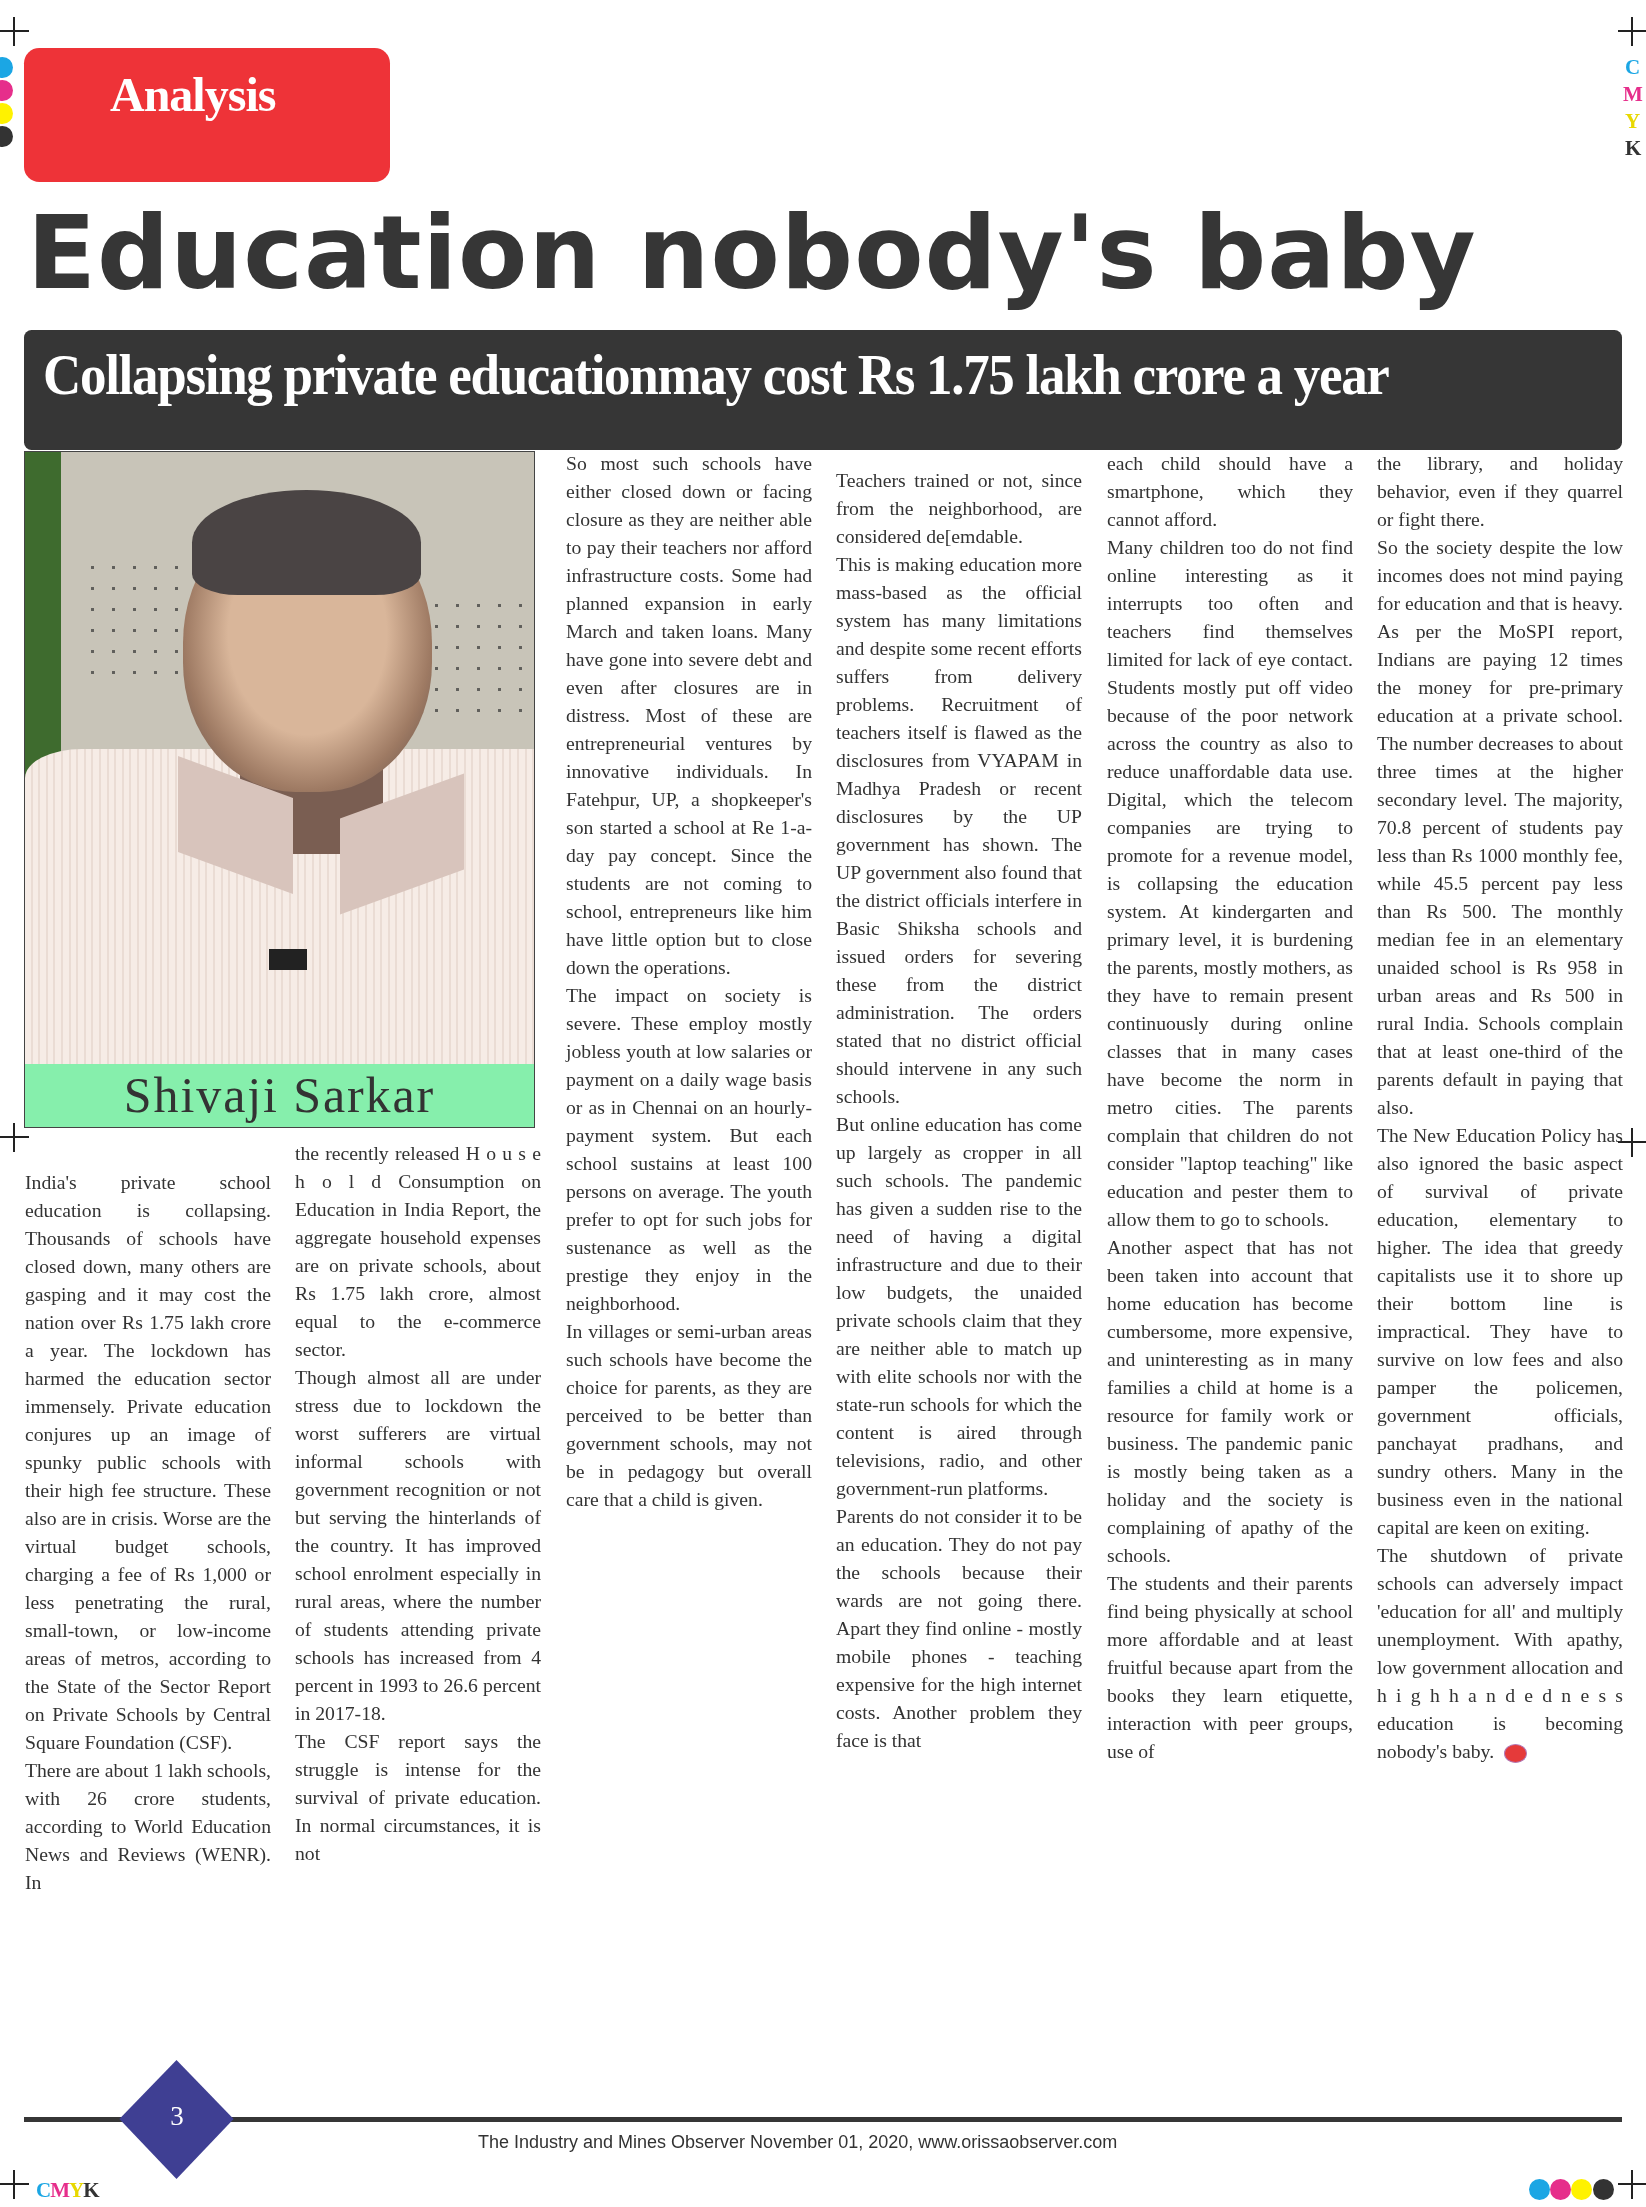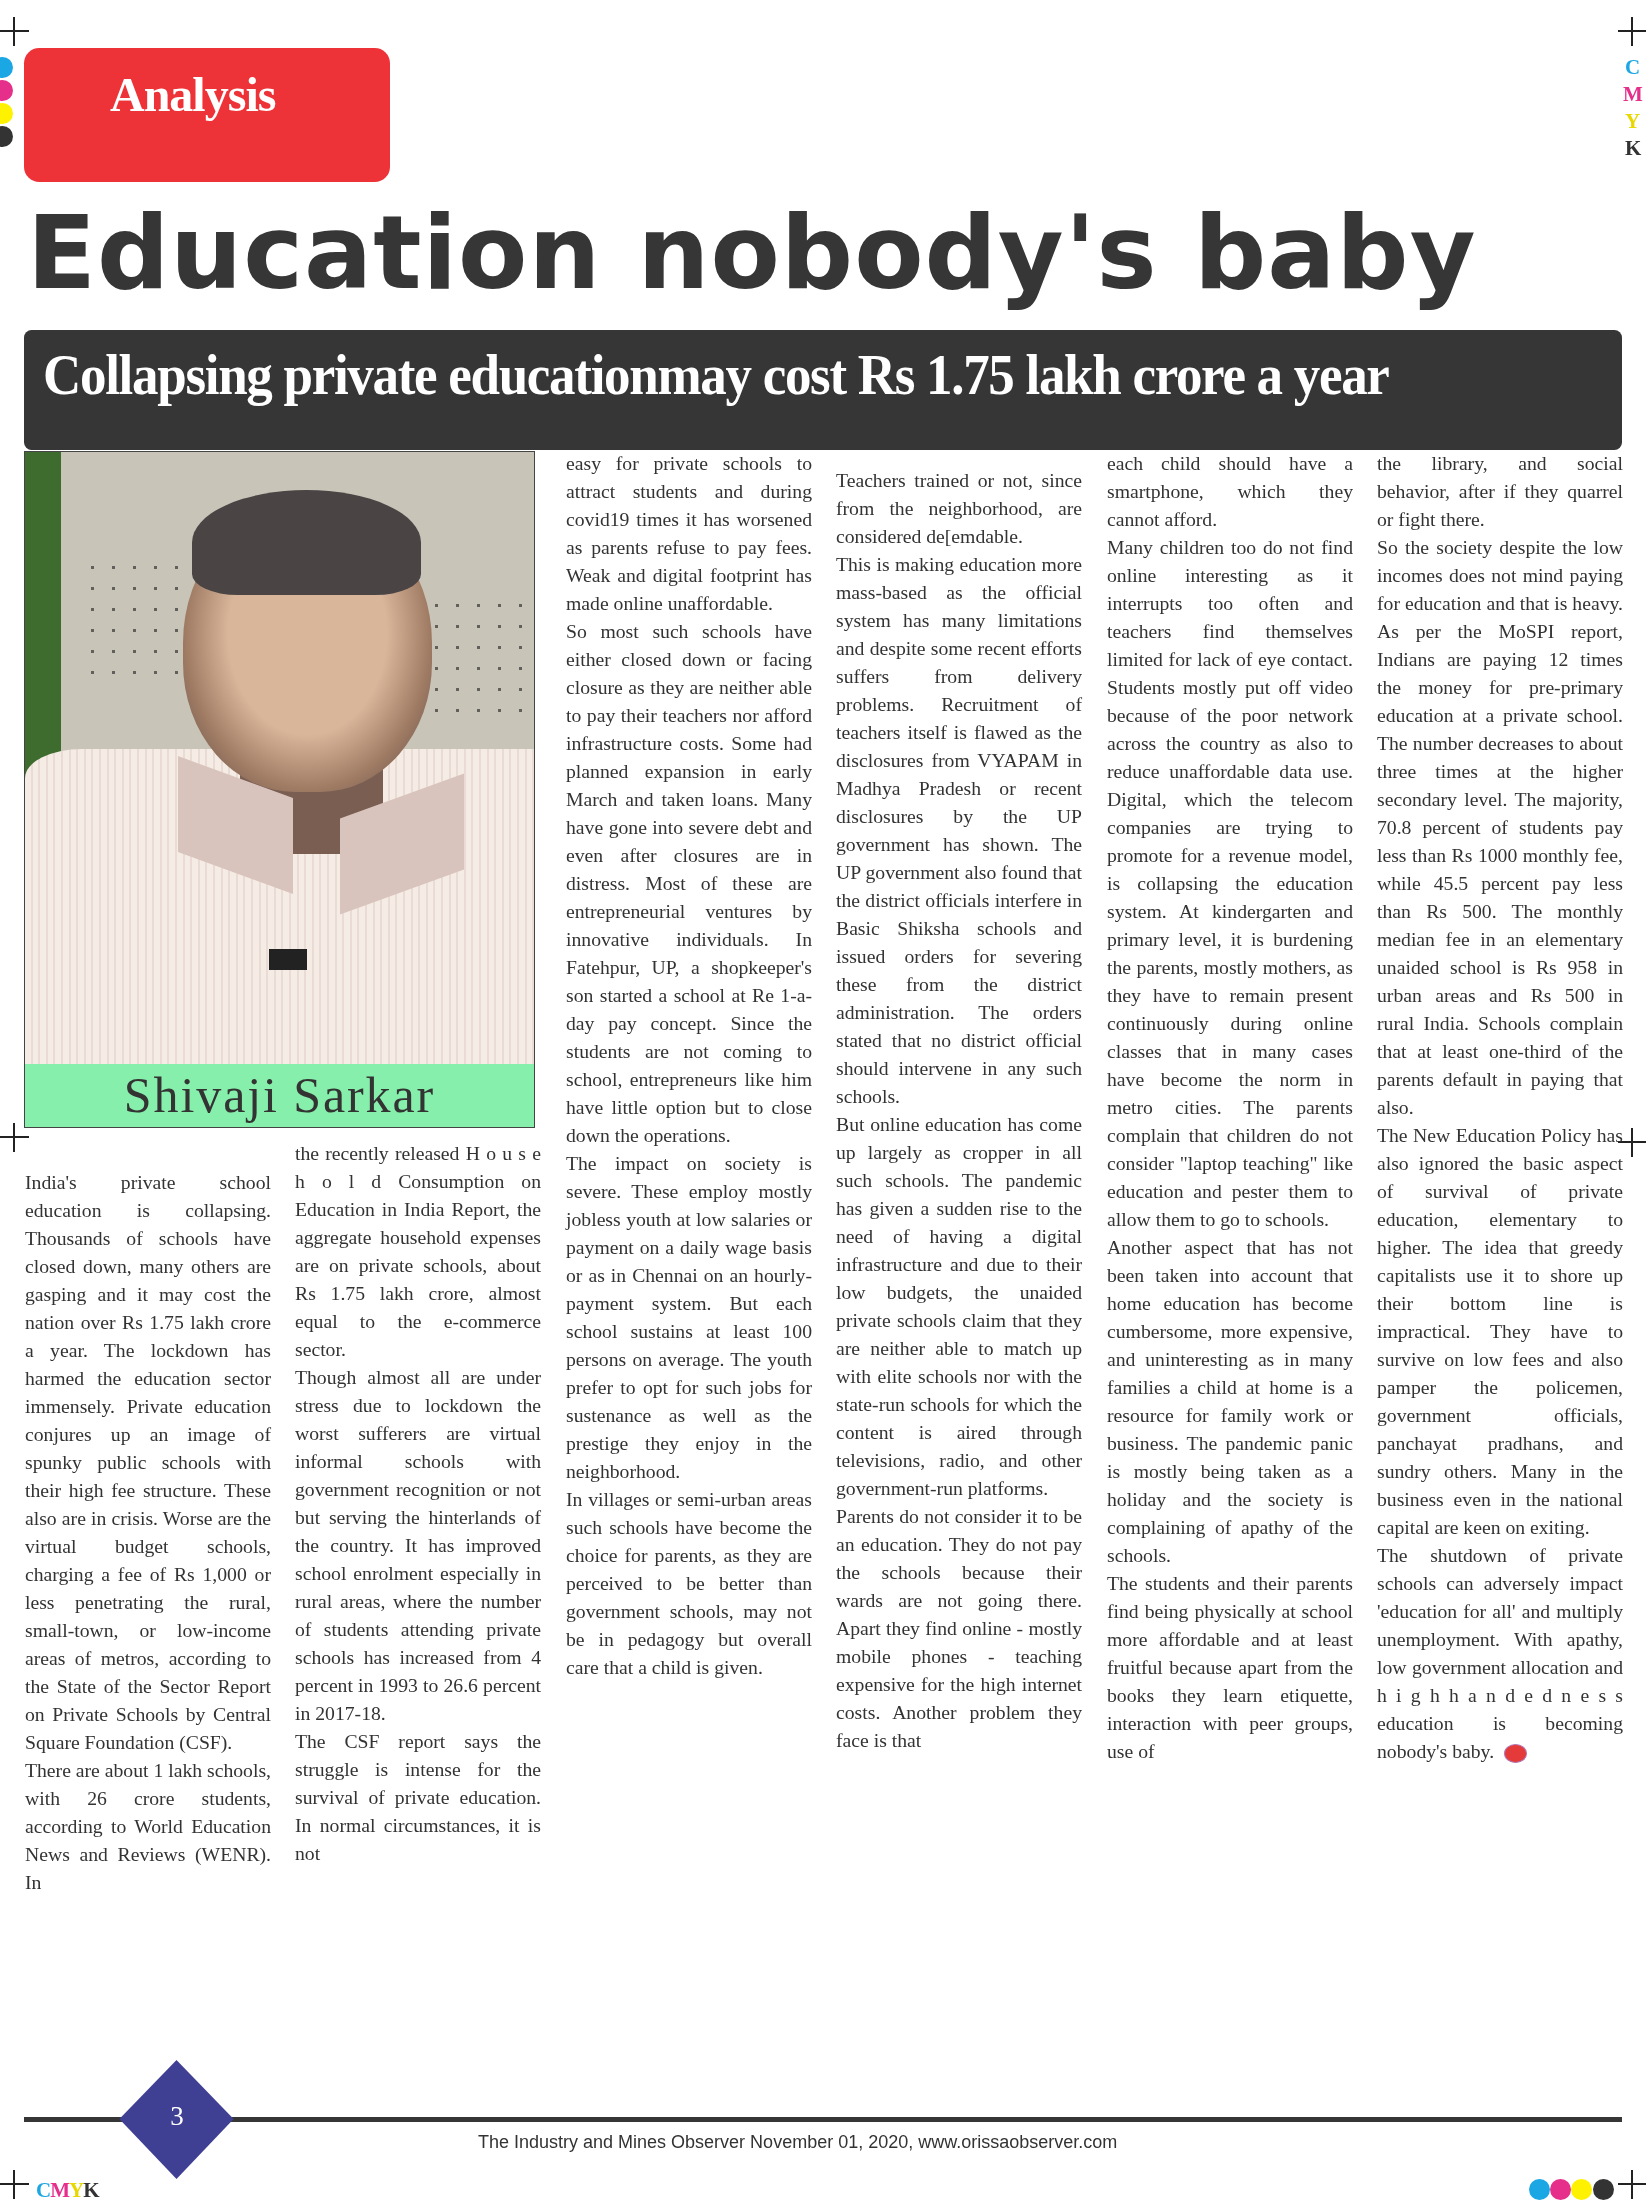--- a/index.html
+++ b/index.html
@@ -100,7 +100,6 @@
 </div>
 
 <div class="col" style="left:566px; top:449px;">
-  <p>easy for private schools to attract students and during covid19 times it has worsened as parents refuse to pay fees. Weak and digital footprint has made online unaffordable.</p>
   <p>So most such schools have either closed down or facing closure as they are neither able to pay their teachers nor afford infrastructure costs. Some had planned expansion in early March and taken loans. Many have gone into severe debt and even after closures are in distress. Most of these are entrepreneurial ventures by innovative individuals. In Fatehpur, UP, a shopkeeper's son started a school at Re 1-a-day pay concept. Since the students are not coming to school, entrepreneurs like him have little option but to close down the operations.</p>
   <p>The impact on society is severe. These employ mostly jobless youth at low salaries or payment on a daily wage basis or as in Chennai on an hourly-payment system. But each school sustains at least 100 persons on average. The youth prefer to opt for such jobs for sustenance as well as the prestige they enjoy in the neighborhood.</p>
   <p>In villages or semi-urban areas such schools have become the choice for parents, as they are perceived to be better than government schools, may not be in pedagogy but overall care that a child is given.</p>

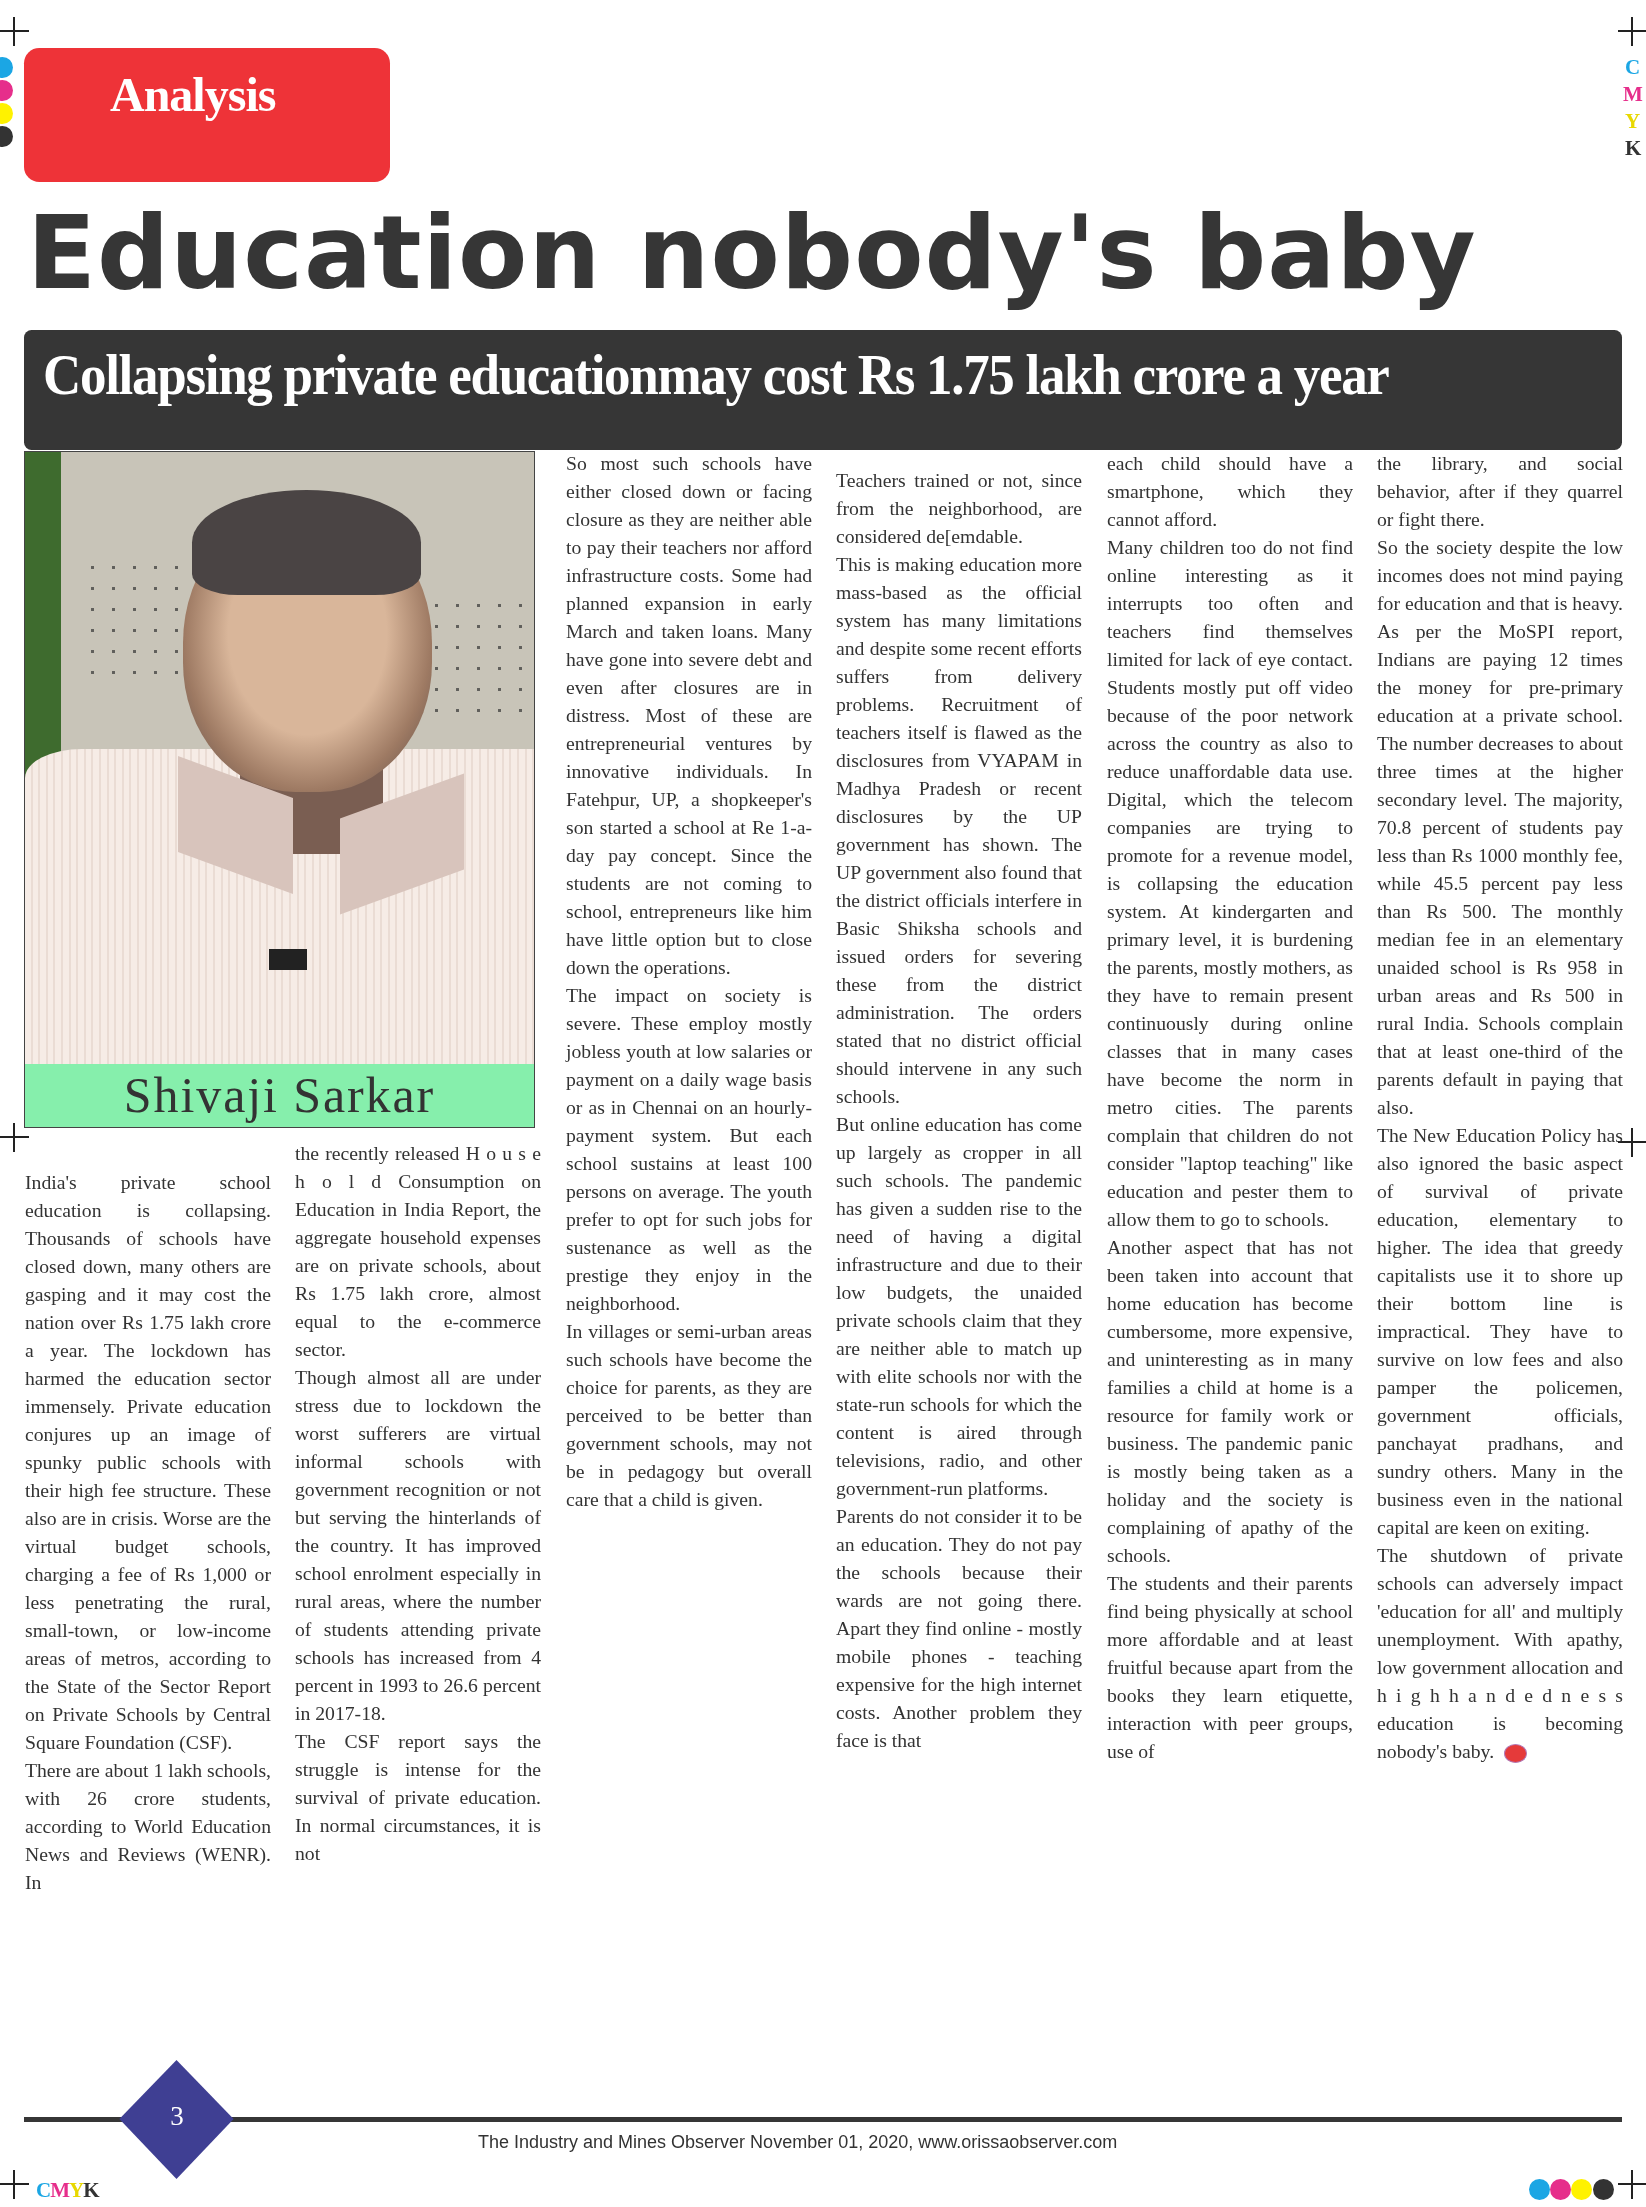--- a/index.html
+++ b/index.html
@@ -120,7 +120,7 @@
 </div>
 
 <div class="col" style="left:1377px; top:449px;">
-  <p>the library, and social behavior, after if they quarrel or fight there.</p>
+  <p>the library, and holiday behavior, even if they quarrel or fight there.</p>
   <p>So the society despite the low incomes does not mind paying for education and that is heavy. As per the MoSPI report, Indians are paying 12 times the money for pre-primary education at a private school. The number decreases to about three times at the higher secondary level. The majority, 70.8 percent of students pay less than Rs 1000 monthly fee, while 45.5 percent pay less than Rs 500. The monthly median fee in an elementary unaided school is Rs 958 in urban areas and Rs 500 in rural India. Schools complain that at least one-third of the parents default in paying that also.</p>
   <p>The New Education Policy has also ignored the basic aspect of survival of private education, elementary to higher. The idea that greedy capitalists use it to shore up their bottom line is impractical. They have to survive on low fees and also pamper the policemen, government officials, panchayat pradhans, and sundry others. Many in the business even in the national capital are keen on exiting.</p>
   <p><span>The shutdown of private schools can adversely impact 'education for all' and multiply unemployment. With apathy, low government allocation and h i g h h a n d e d n e s s education is becoming nobody's baby.</span><span class="endmark"></span></p>

